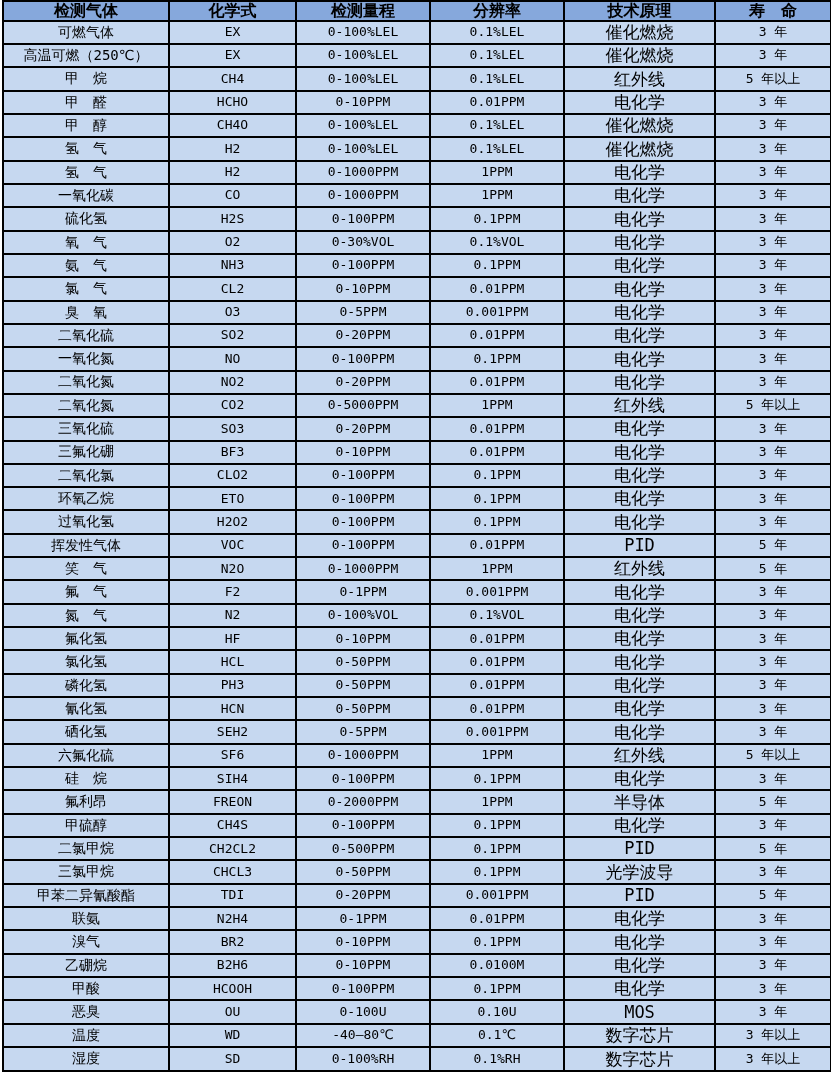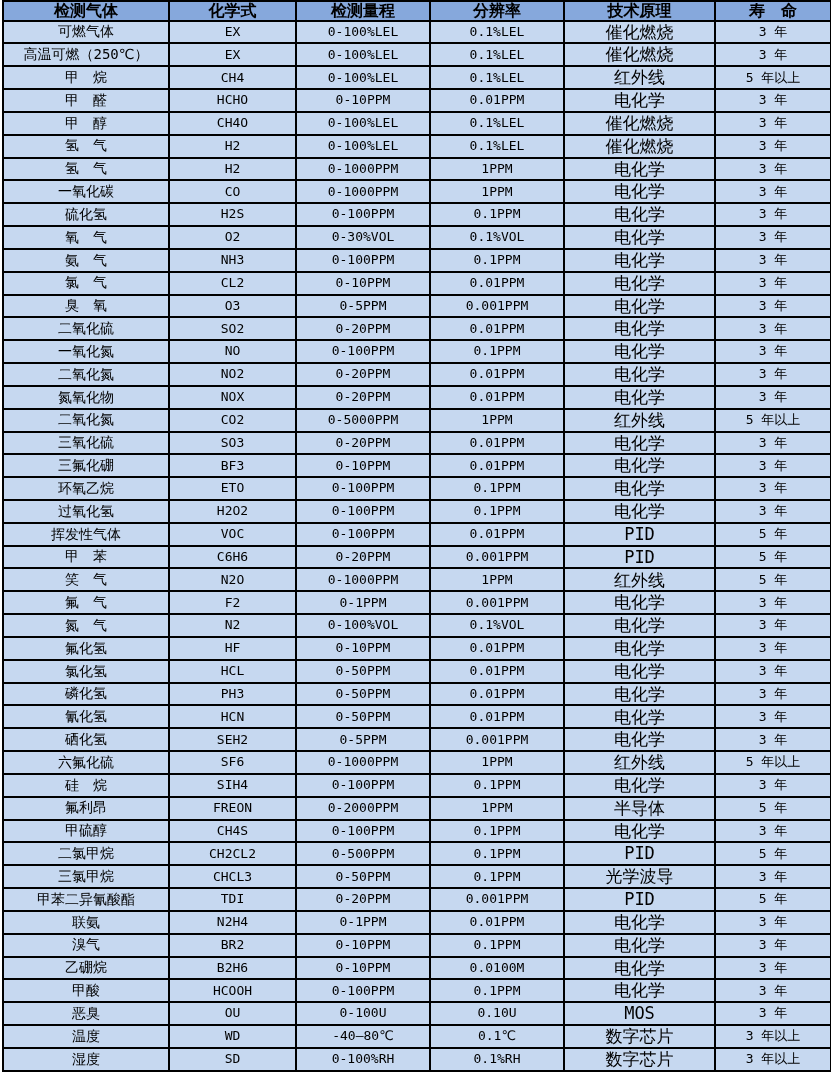--- a/index.html
+++ b/index.html
@@ -205,14 +205,6 @@
         <td class="c5">3 年</td>
       </tr>
       <tr>
-        <td class="c0">氮氧化物</td>
-        <td class="c1">NOX</td>
-        <td class="c2">0-20PPM</td>
-        <td class="c3">0.01PPM</td>
-        <td class="c4">电化学</td>
-        <td class="c5">3 年</td>
-      </tr>
-      <tr>
         <td class="c0">二氧化氮</td>
         <td class="c1">CO2</td>
         <td class="c2">0-5000PPM</td>

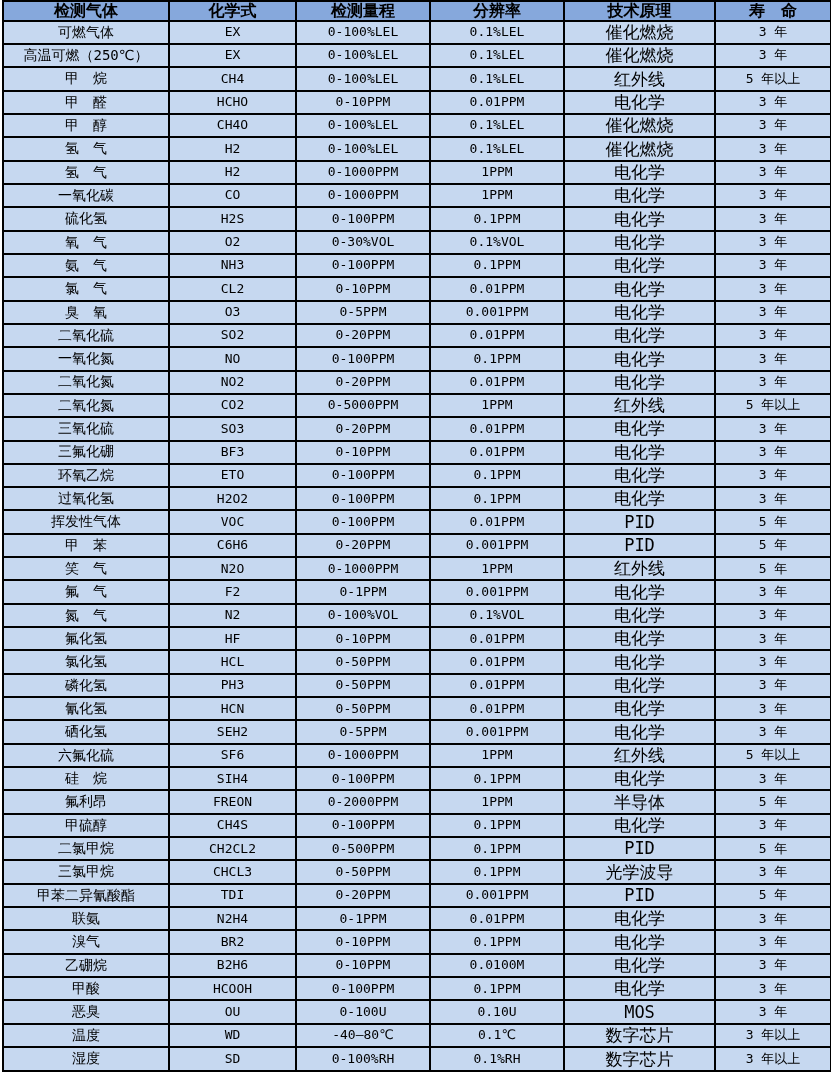--- a/index.html
+++ b/index.html
@@ -229,6 +229,14 @@
         <td class="c5">3 年</td>
       </tr>
       <tr>
+        <td class="c0">二氧化氯</td>
+        <td class="c1">CLO2</td>
+        <td class="c2">0-100PPM</td>
+        <td class="c3">0.1PPM</td>
+        <td class="c4">电化学</td>
+        <td class="c5">3 年</td>
+      </tr>
+      <tr>
         <td class="c0">环氧乙烷</td>
         <td class="c1">ETO</td>
         <td class="c2">0-100PPM</td>

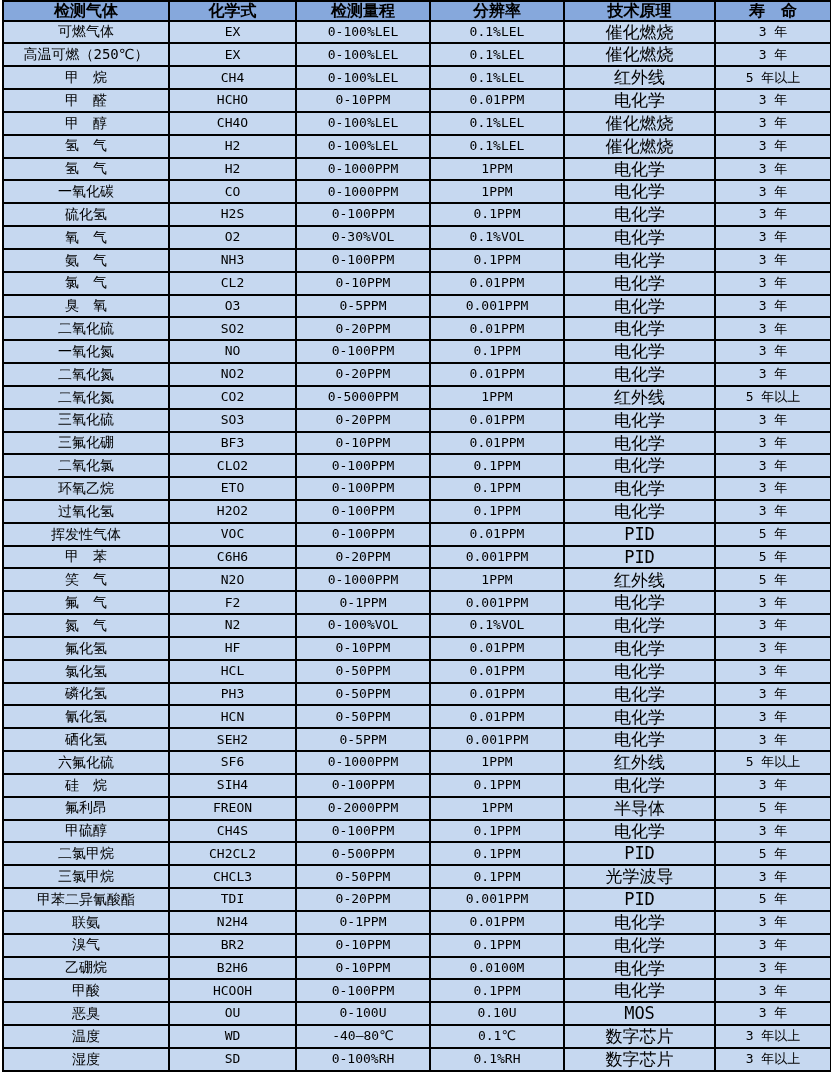--- a/index.html
+++ b/index.html
@@ -261,14 +261,6 @@
         <td class="c5">5 年</td>
       </tr>
       <tr>
-        <td class="c0">甲　苯</td>
-        <td class="c1">C6H6</td>
-        <td class="c2">0-20PPM</td>
-        <td class="c3">0.001PPM</td>
-        <td class="c4">PID</td>
-        <td class="c5">5 年</td>
-      </tr>
-      <tr>
         <td class="c0">笑　气</td>
         <td class="c1">N2O</td>
         <td class="c2">0-1000PPM</td>

